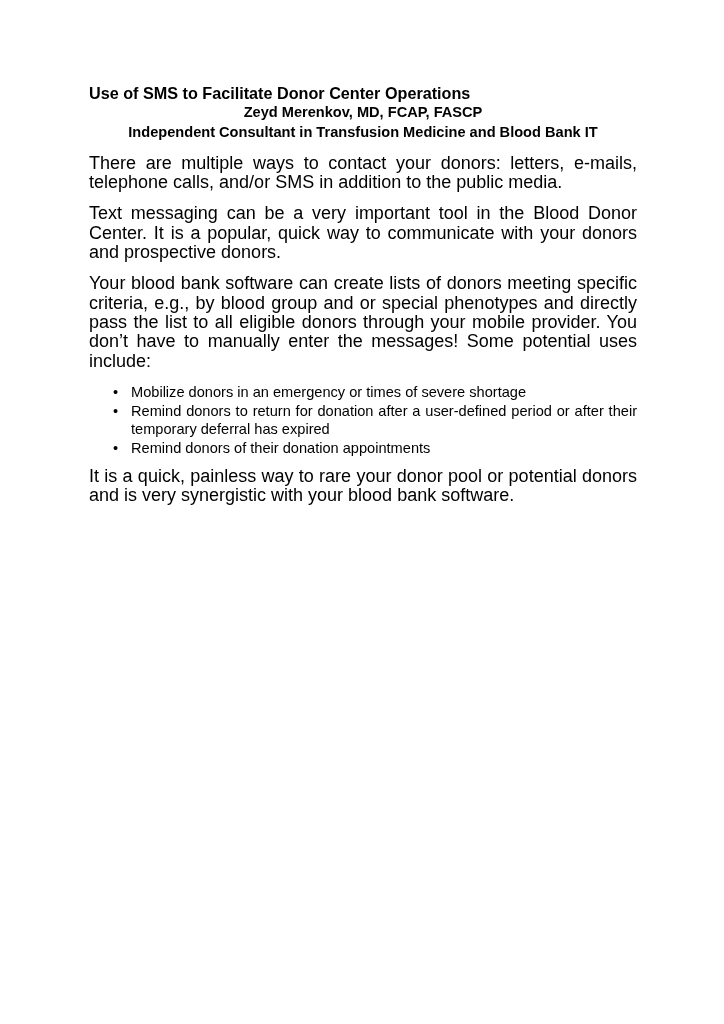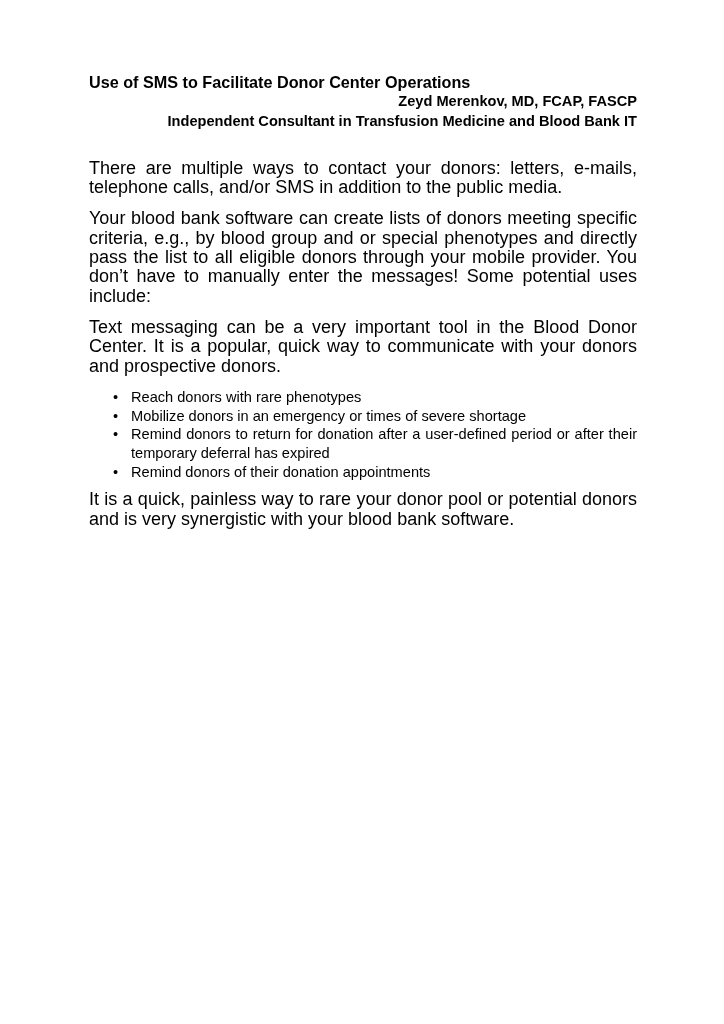--- a/index.html
+++ b/index.html
@@ -19,7 +19,7 @@
     .content {
       position: absolute;
       left: 89px;
-      top: 73px;
+      top: 84px;
       width: 548px;
     }
     .doc-title {

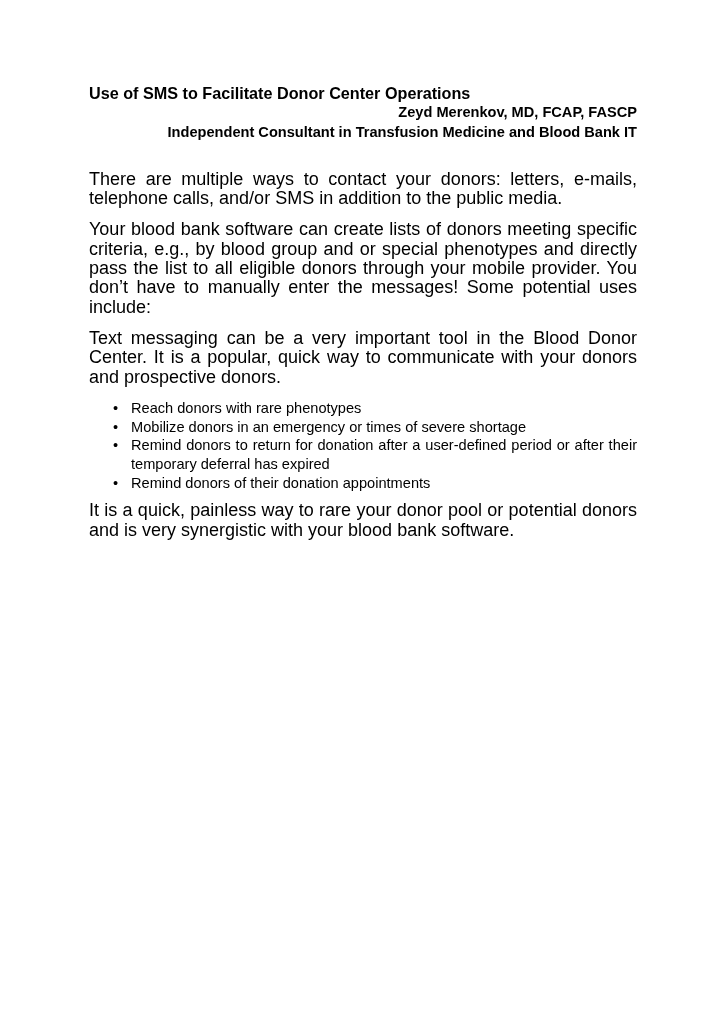--- a/index.html
+++ b/index.html
@@ -34,7 +34,7 @@
       font-size: 14.6px;
       font-weight: bold;
       line-height: 19.3px;
-      text-align: right;
+      text-align: center;
     }
     .doc-heading.last {
       margin-bottom: 28px;

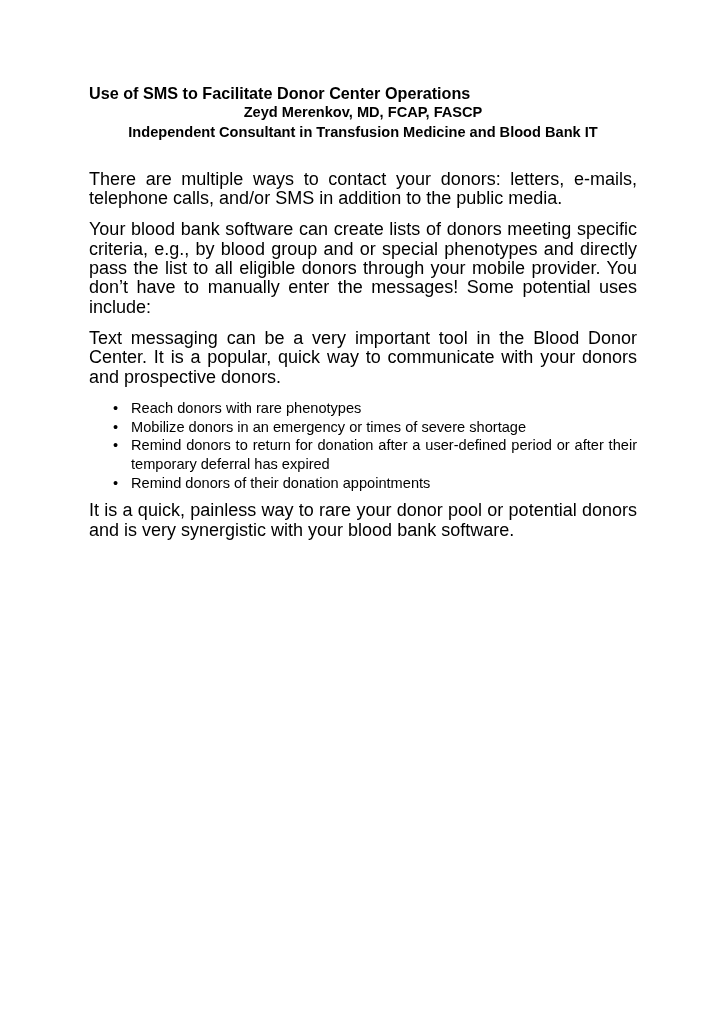--- a/index.html
+++ b/index.html
@@ -37,7 +37,7 @@
       text-align: center;
     }
     .doc-heading.last {
-      margin-bottom: 28px;
+      margin-bottom: 12px;
     }
     .para {
       margin: 0 0 12px 0;

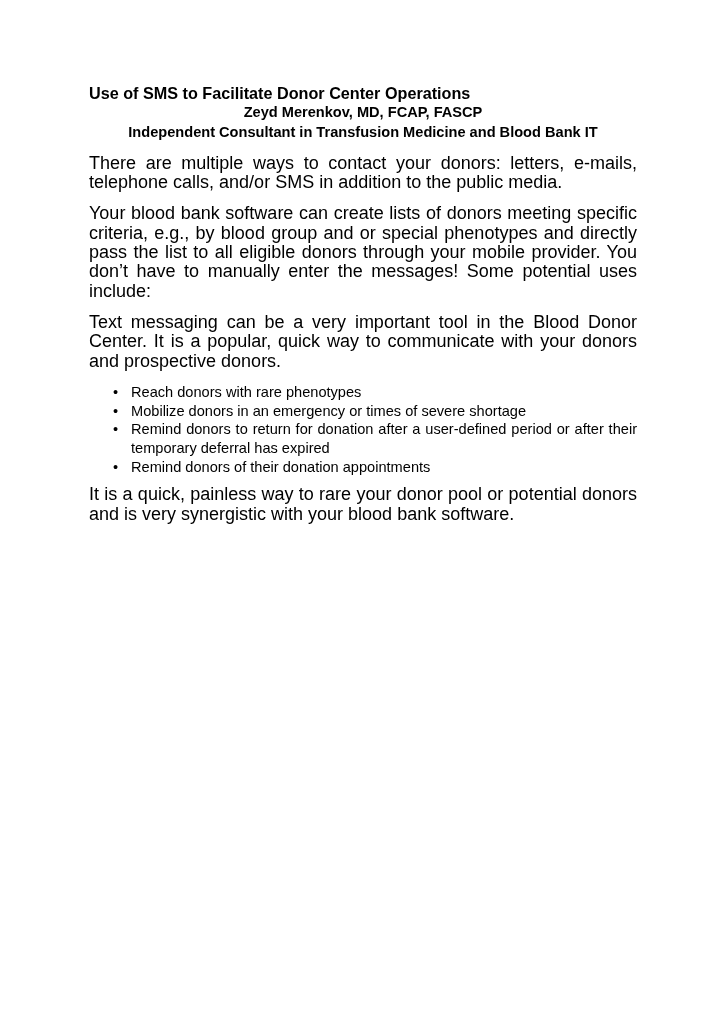--- a/index.html
+++ b/index.html
@@ -80,9 +80,9 @@
 
     <p class="para">There are multiple ways to contact your donors:  letters, e-mails, telephone calls, and/or SMS in addition to the public media.</p>
 
+    <p class="para">Text messaging can be a very important tool in the Blood Donor Center.  It is a popular, quick way to communicate with your donors and prospective donors.</p>
+
     <p class="para">Your blood bank software can create lists of donors meeting specific criteria, e.g., by blood group and or special phenotypes and directly pass the list to all eligible donors through your mobile provider.  You don’t have to manually enter the messages!  Some potential uses include:</p>
-
-    <p class="para">Text messaging can be a very important tool in the Blood Donor Center.  It is a popular, quick way to communicate with your donors and prospective donors.</p>
 
     <ul class="bullets">
       <li>Reach donors with rare phenotypes</li>

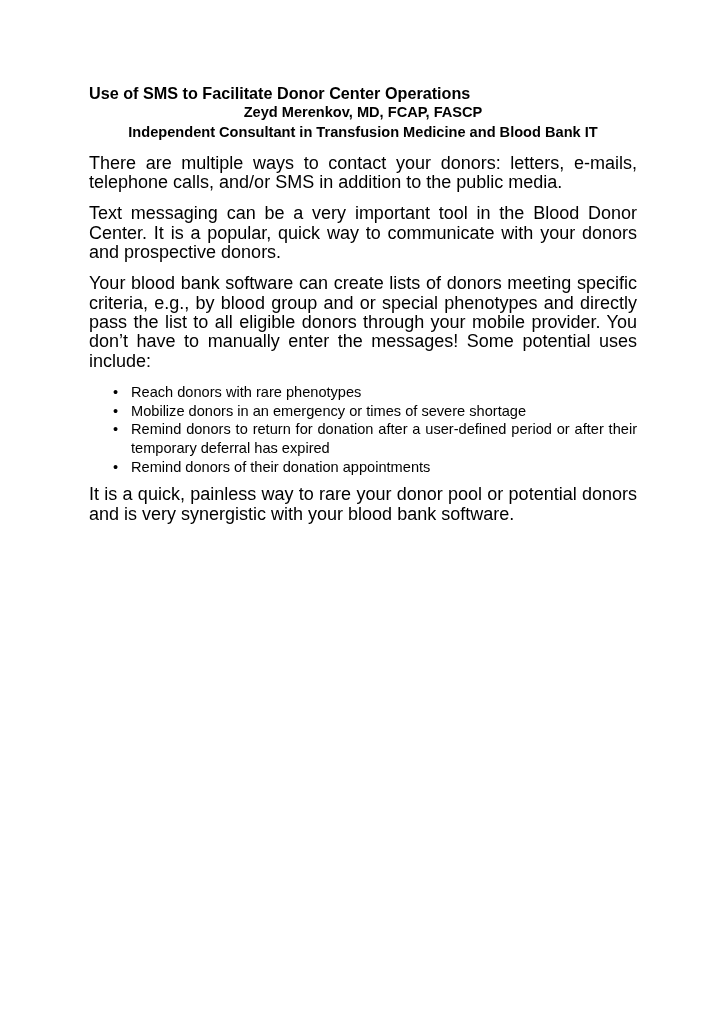--- a/index.html
+++ b/index.html
@@ -85,7 +85,6 @@
     <p class="para">Your blood bank software can create lists of donors meeting specific criteria, e.g., by blood group and or special phenotypes and directly pass the list to all eligible donors through your mobile provider.  You don’t have to manually enter the messages!  Some potential uses include:</p>
 
     <ul class="bullets">
-      <li>Reach donors with rare phenotypes</li>
       <li>Mobilize donors in an emergency or times of severe shortage</li>
       <li>Remind donors to return for donation after a user-defined period or after their temporary deferral has expired</li>
       <li>Remind donors of their donation appointments</li>

